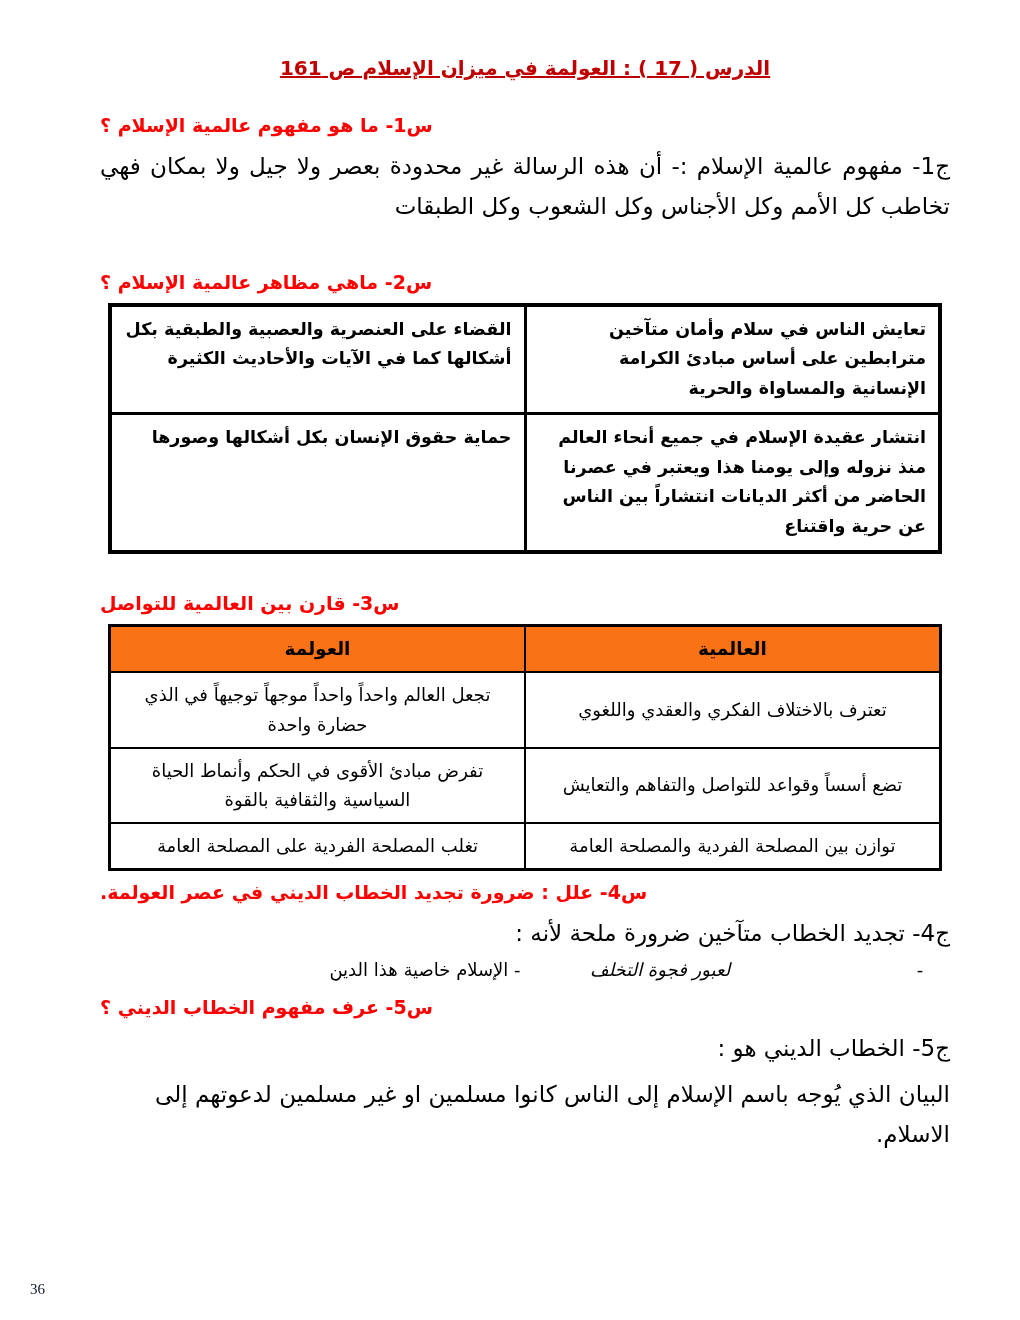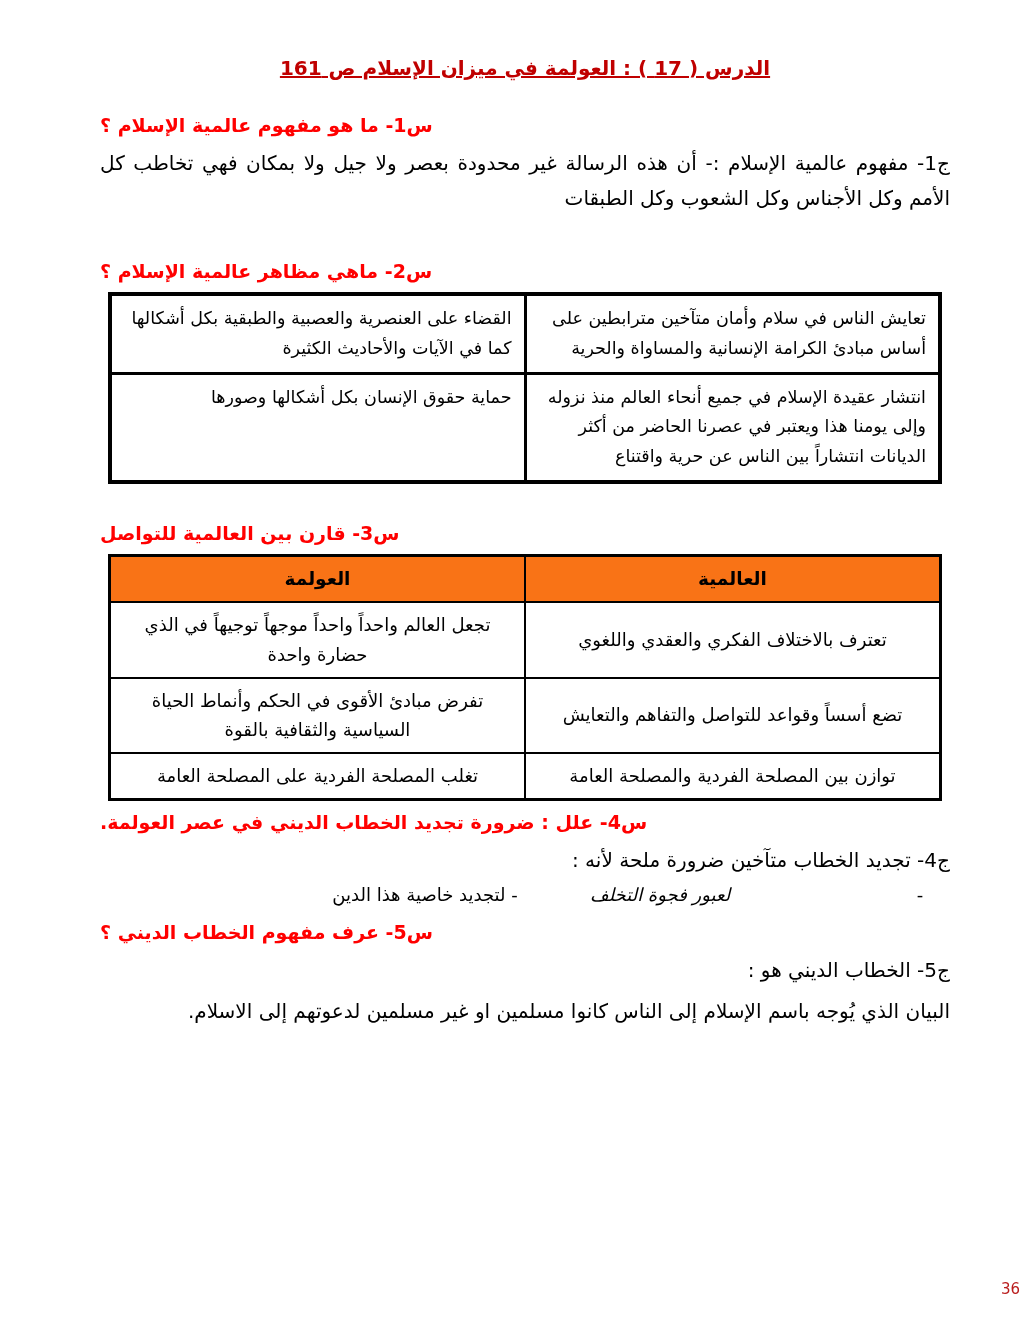--- a/index.html
+++ b/index.html
@@ -41,7 +41,7 @@
   }
   .a {
     color: #000000;
-    font-size: 20px;
+    font-size: 23px;
     text-align: right;
     direction: rtl;
     line-height: 1.75;

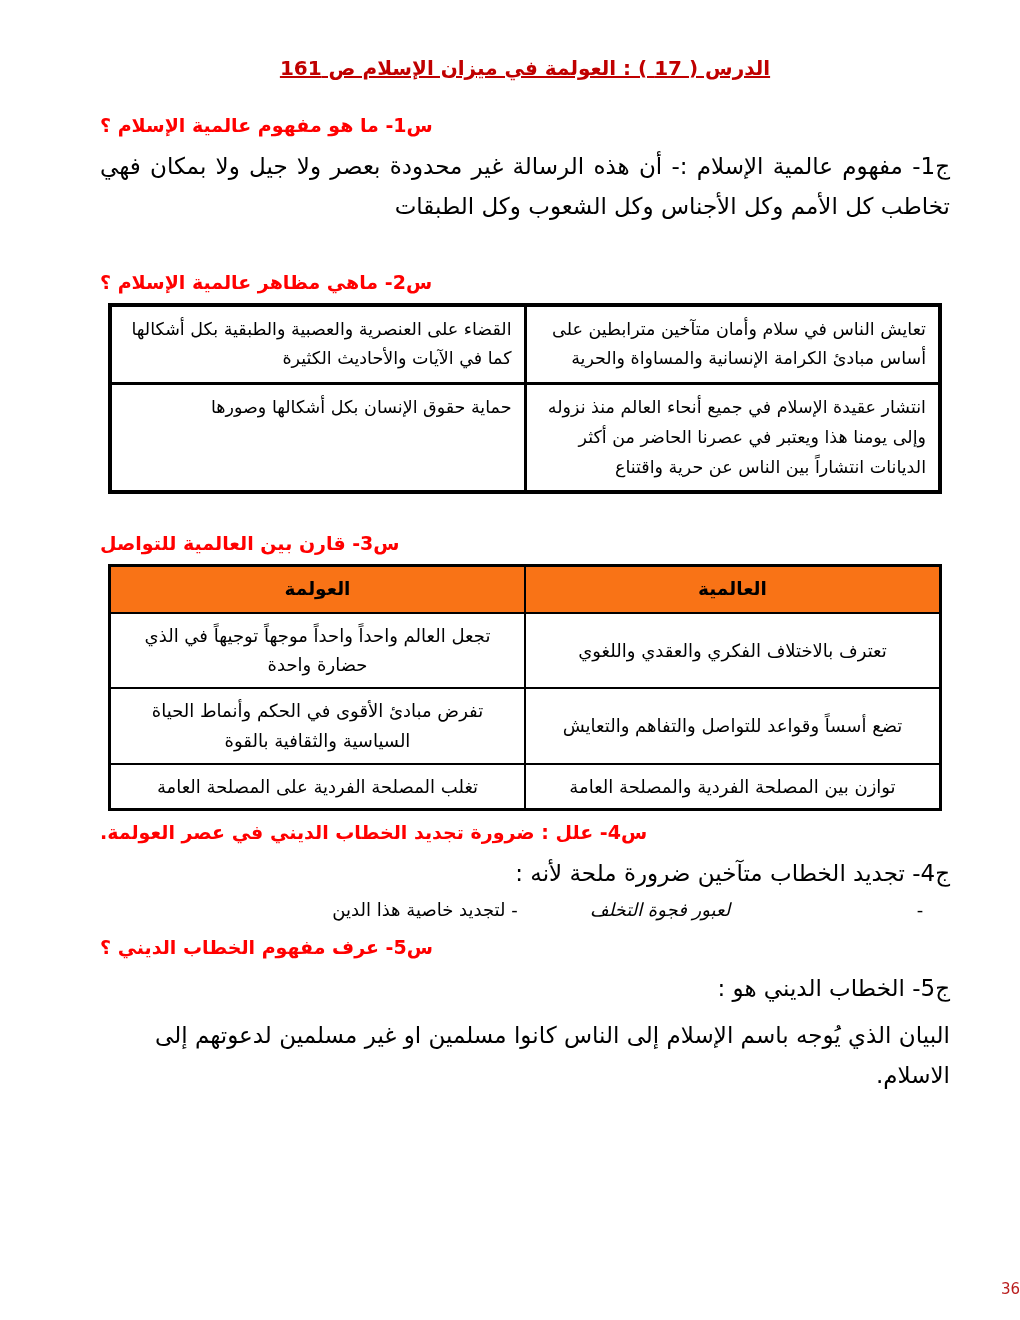--- a/index.html
+++ b/index.html
@@ -71,6 +71,7 @@
     line-height: 1.7;
     vertical-align: top;
     text-align: right;
+    font-weight: bold;
   }
   table.tbl.thin {
     border: 3px solid #000;

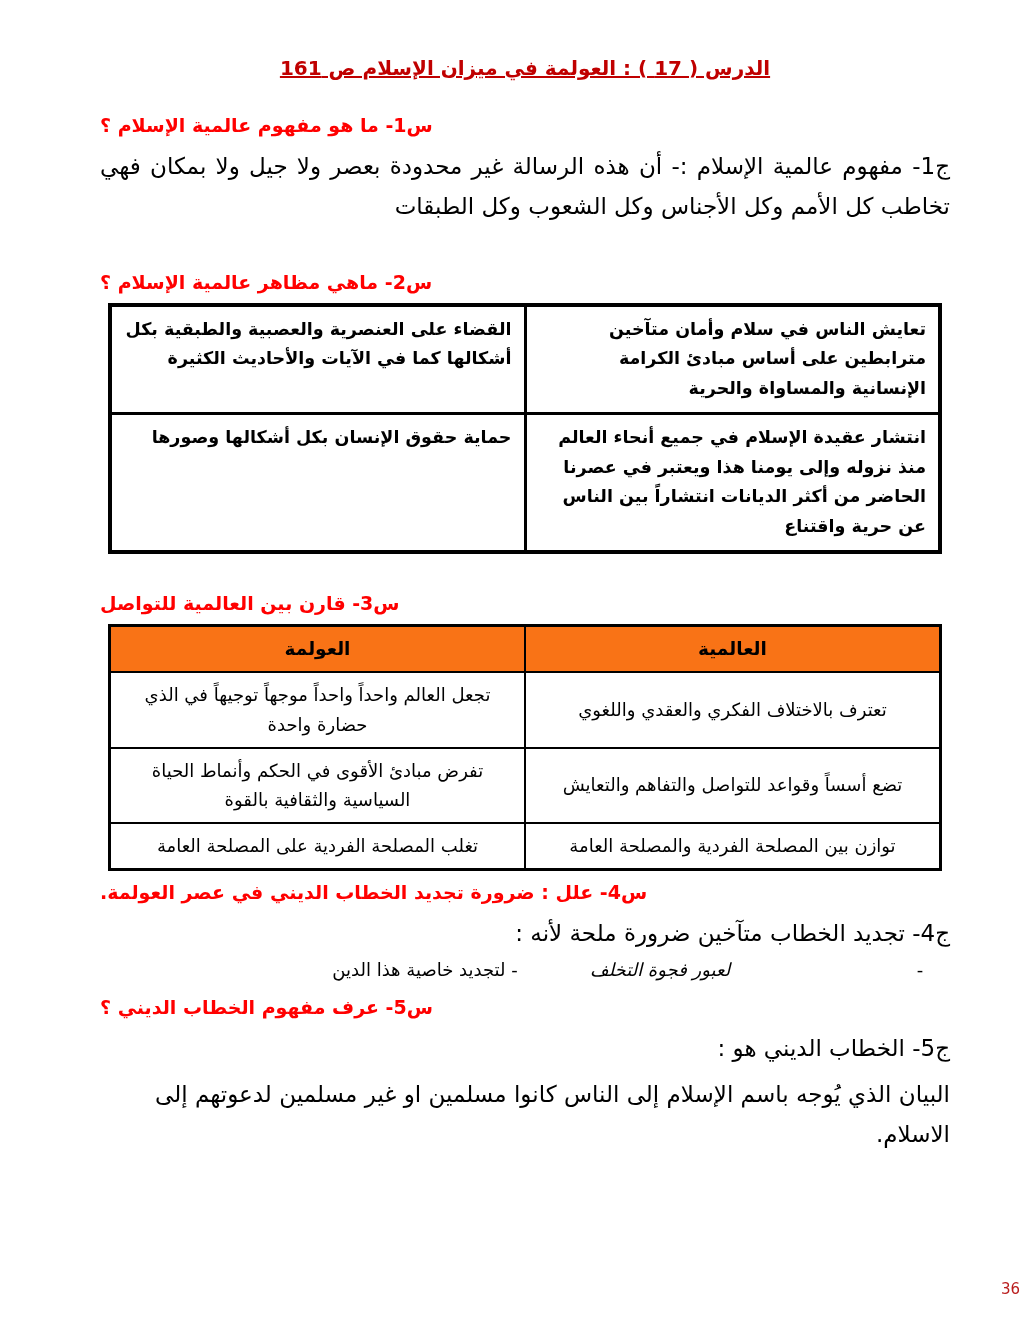--- a/index.html
+++ b/index.html
@@ -181,7 +181,7 @@
   <div class="dash-row">
     <span class="d-dash">-</span>
     <span class="d-item-1">لعبور فجوة التخلف</span>
-    <span class="d-item-2">- لتجديد خاصية هذا الدين</span>
+    <span class="d-item-2">- الإسلام خاصية هذا الدين</span>
   </div>
 
   <div class="spacer-sm"></div>

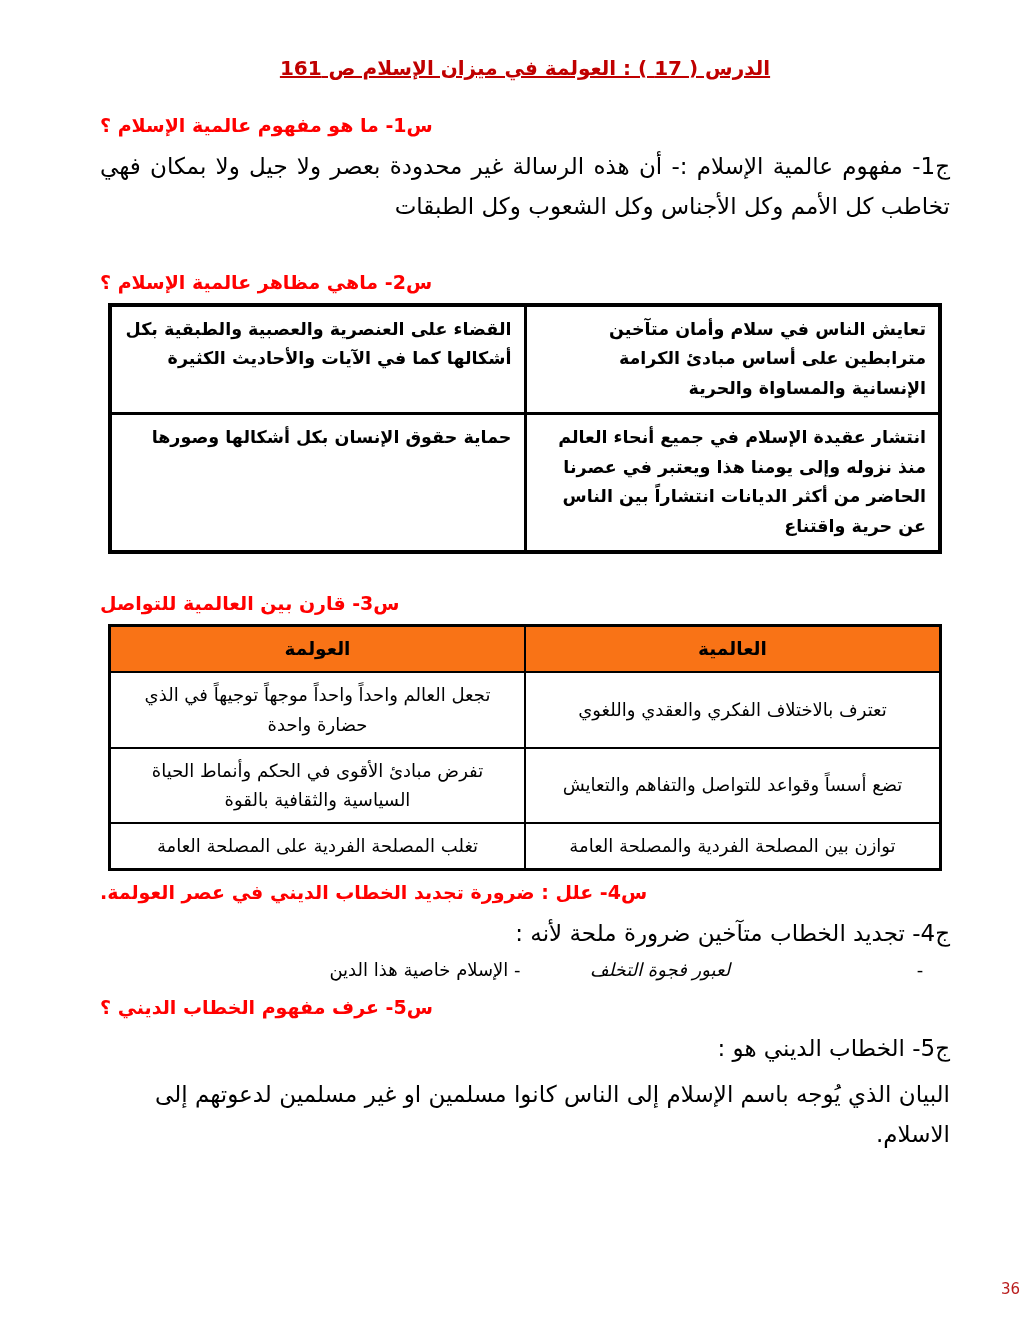--- a/index.html
+++ b/index.html
@@ -112,9 +112,10 @@
     bottom: 22px;
     left: 0;
     right: 0;
-    text-align: right;
+    text-align: left;
     font-size: 15px;
-    color: #b91c1c;
+    color: #0f172a;
+    font-family: Liberation Serif, serif;
   }
   .empty-cell { height: 100%; }
 </style>

